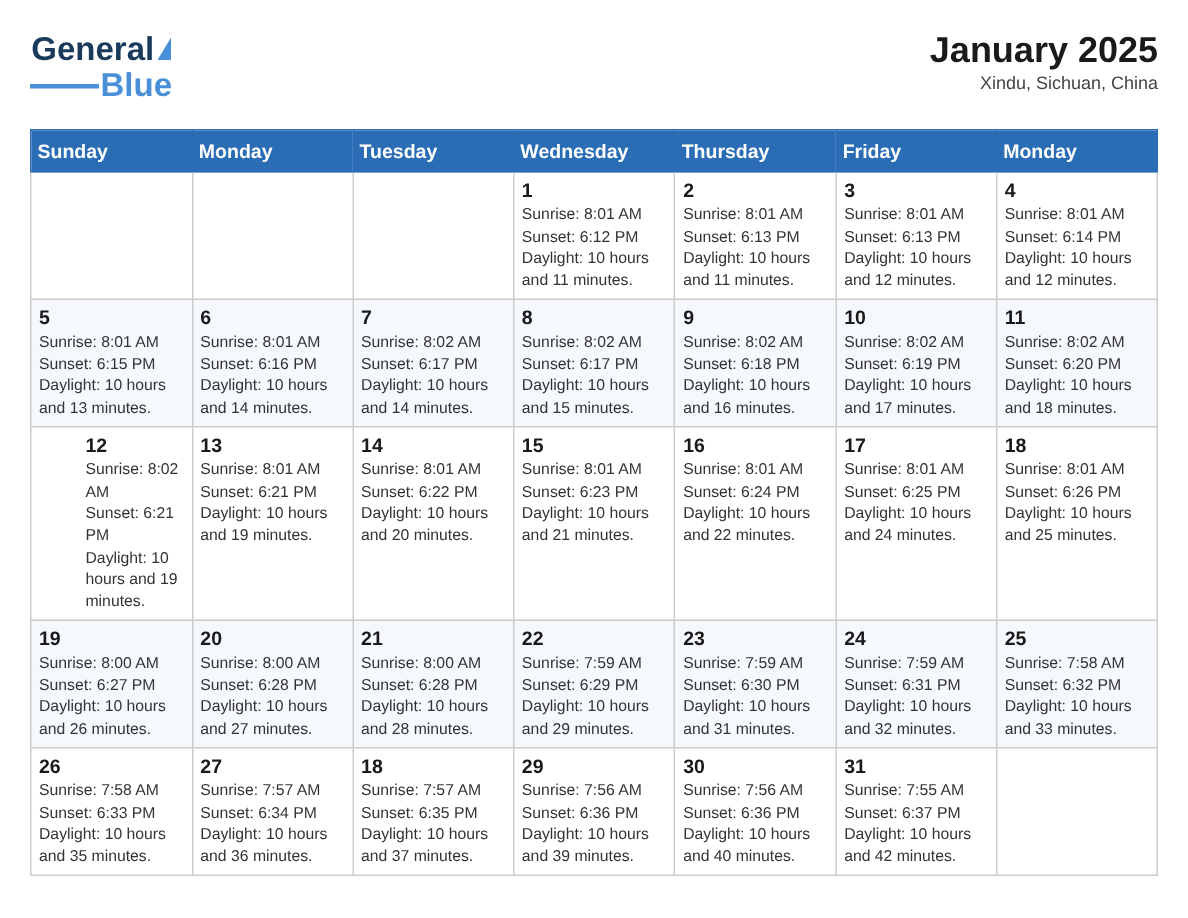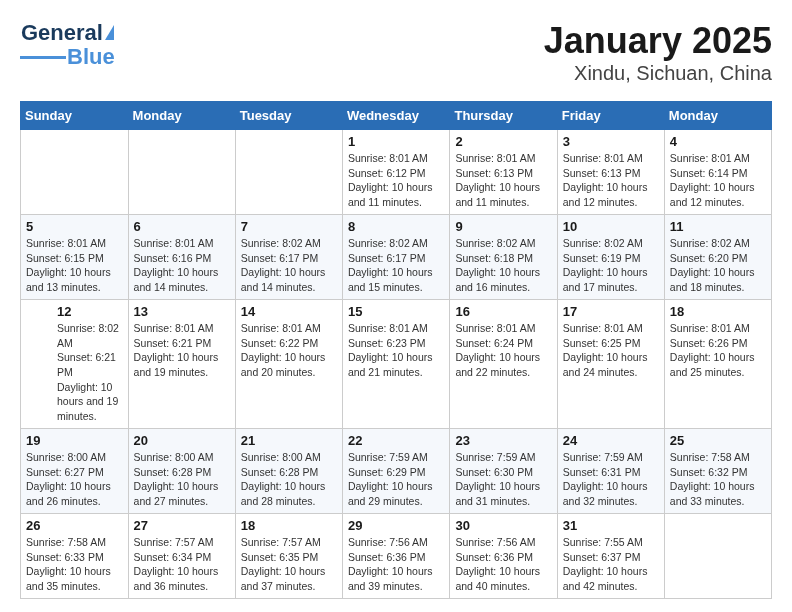--- a/index.html
+++ b/index.html
@@ -25,7 +25,7 @@
       text-align: right;
     }
     .title-block h1 {
-      font-size: 36px;
+      font-size: 24px;
       font-weight: bold;
       color: #1a1a1a;
     }

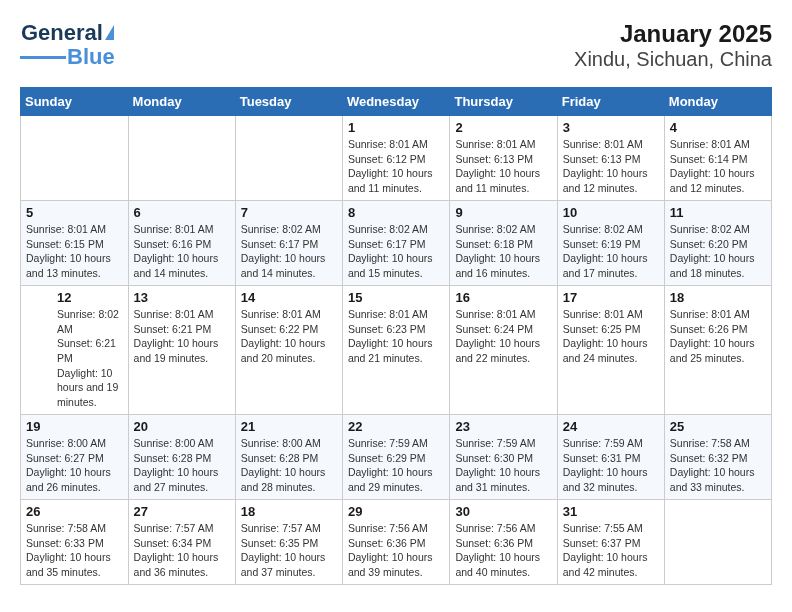--- a/index.html
+++ b/index.html
@@ -30,7 +30,7 @@
       color: #1a1a1a;
     }
     .title-block h2 {
-      font-size: 20px;
+      font-size: 12px;
       font-weight: normal;
       color: #444;
     }

